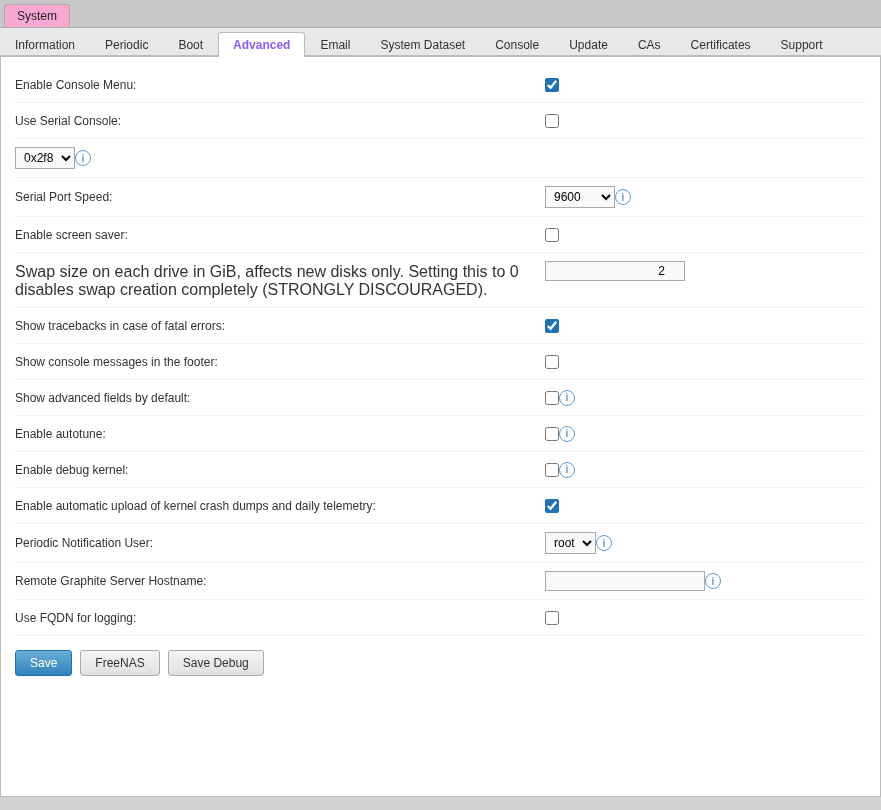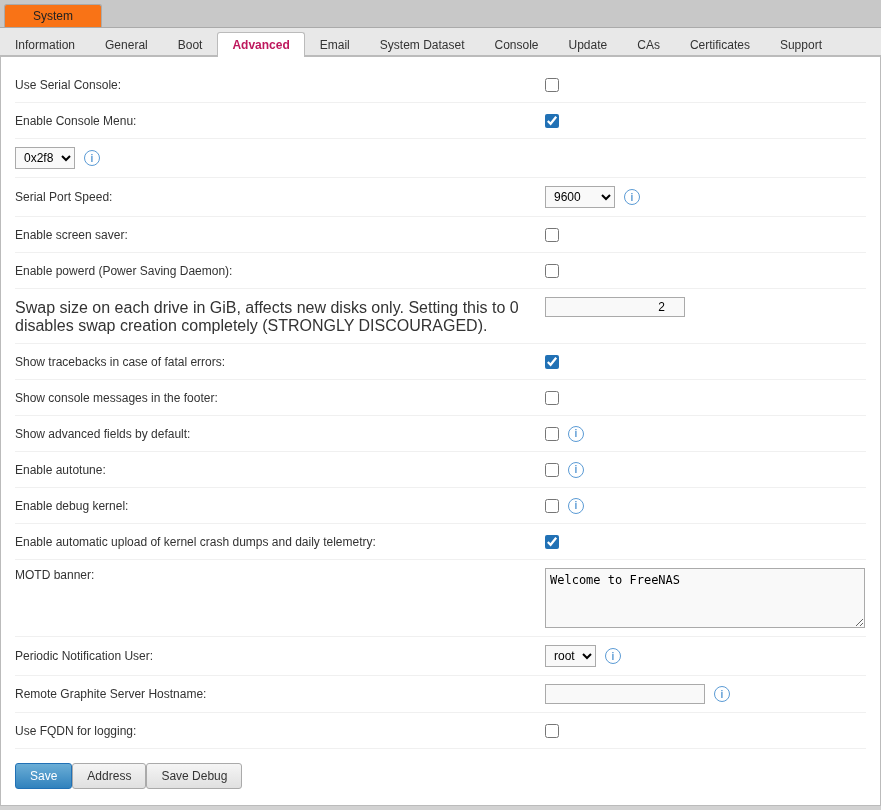--- a/index.html
+++ b/index.html
@@ -16,8 +16,8 @@
     }
     .window-tab {
       display: inline-block;
-      padding: 4px 28px;
-      background: #f97316;
+      padding: 4px 12px;
+      background: #f9a8d4;
       border: 1px solid #aaa;
       border-bottom: none;
       border-radius: 3px 3px 0 0;

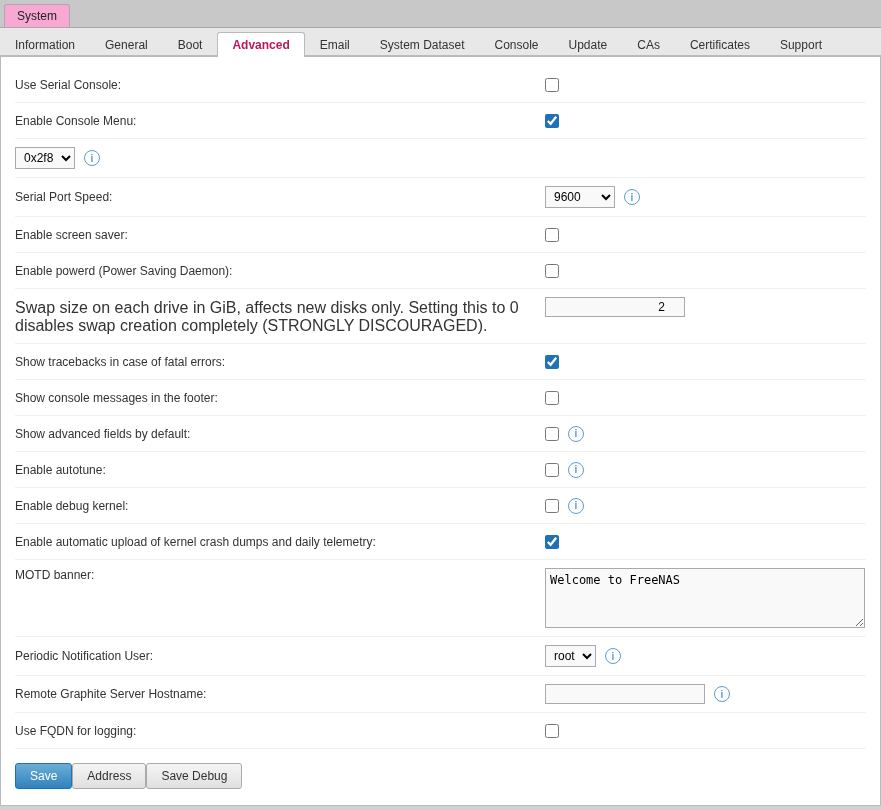--- a/index.html
+++ b/index.html
@@ -172,7 +172,7 @@
 <div class="nav-tab-bar">
 
 <div class="nav-tab">Information</div>
-    <div class="nav-tab">General</div>
+    <div class="nav-tab">Periodic</div>
     <div class="nav-tab">Boot</div>
     <div class="nav-tab active">Advanced</div>
     <div class="nav-tab">Email</div>

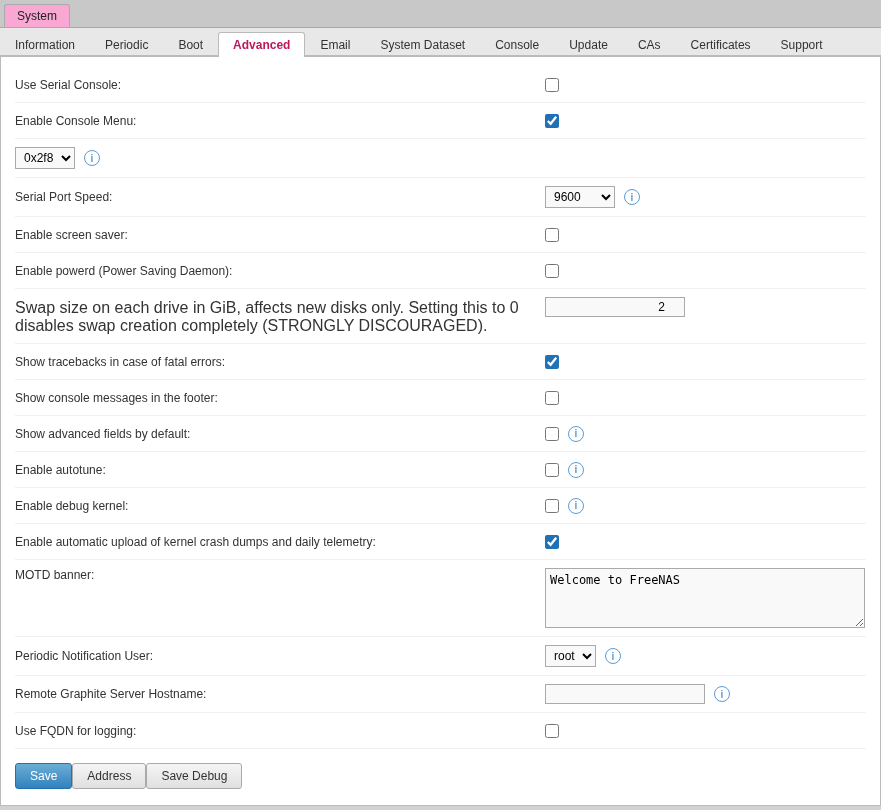--- a/index.html
+++ b/index.html
@@ -45,7 +45,7 @@
     .nav-tab.active {
       background: #fff;
       border-color: #bbb;
-      color: #be185d;
+      color: #8b5cf6;
       font-weight: bold;
     }
     .content {

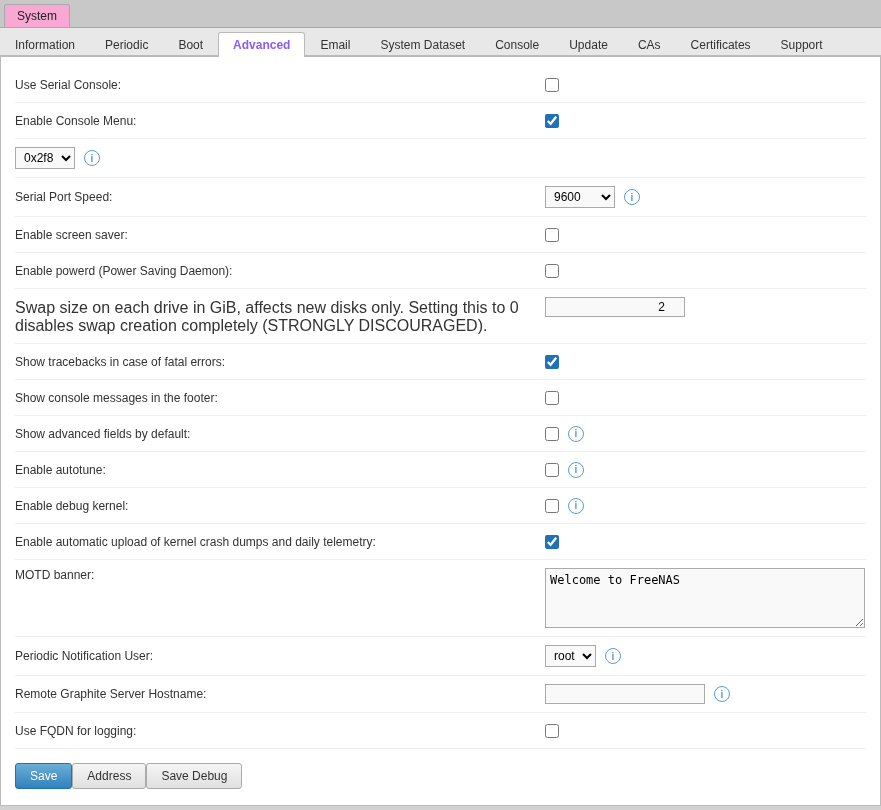--- a/index.html
+++ b/index.html
@@ -187,15 +187,15 @@
 <div class="content">
 
   <div class="form-row">
+      <div class="form-label">Enable Console Menu:</div>
+      <div class="form-control">
+        <input type="checkbox" class="checkbox-input checked-blue" checked="" style="">
+      </div>
+    </div>
+    <div class="form-row">
       <div class="form-label">Use Serial Console:</div>
       <div class="form-control">
         <input type="checkbox" class="checkbox-input checked-blue" style="">
-      </div>
-    </div>
-    <div class="form-row">
-      <div class="form-label">Enable Console Menu:</div>
-      <div class="form-control">
-        <input type="checkbox" class="checkbox-input checked-blue" checked="" style="">
       </div>
     </div>
     <div class="form-row">

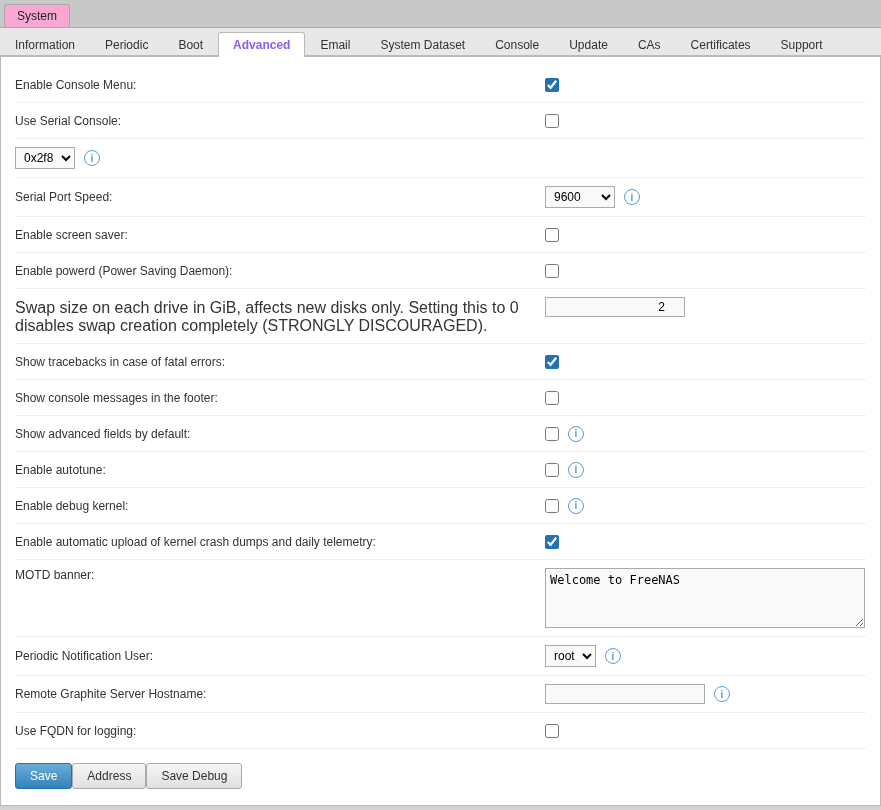--- a/index.html
+++ b/index.html
@@ -76,7 +76,7 @@
       flex: 1;
       display: flex;
       align-items: center;
-      gap: 9px;
+      gap: 0;
     }
     .checkbox-input {
       width: 14px;

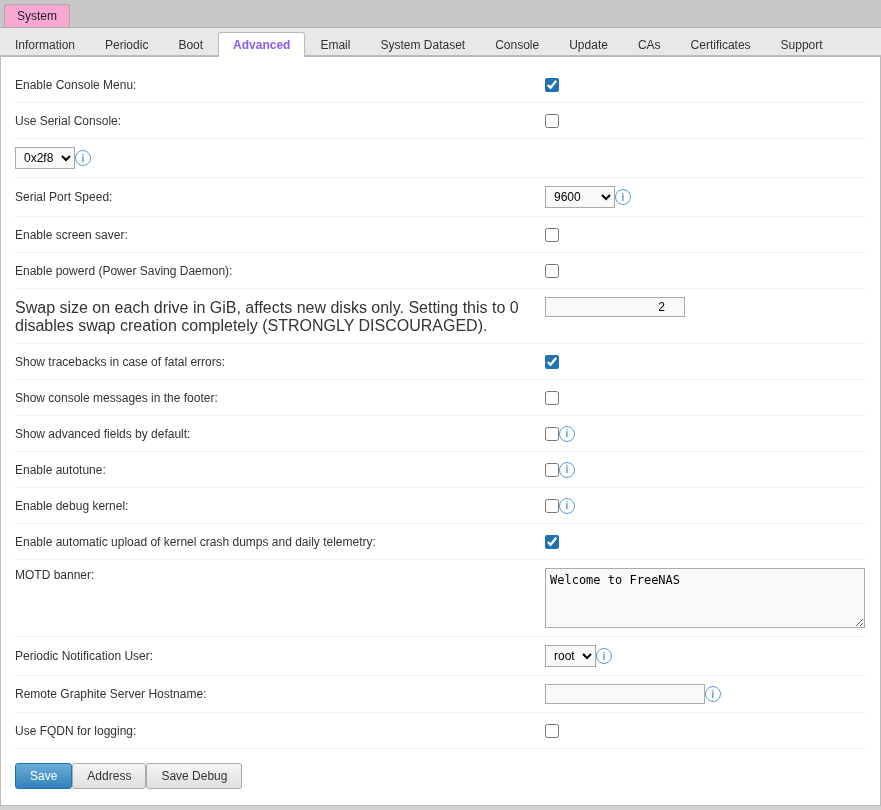--- a/index.html
+++ b/index.html
@@ -217,12 +217,6 @@
         <input type="checkbox" class="checkbox-input checked-blue" style="">
       </div>
     </div>
-    <div class="form-row">
-      <div class="form-label">Enable powerd (Power Saving Daemon):</div>
-      <div class="form-control">
-        <input type="checkbox" class="checkbox-input checked-blue" style="">
-      </div>
-    </div>
     <div class="form-row-multiline">
       <div class="form-label multiline" style="font-size: 16px;">Swap size on each drive in GiB, affects new disks only. Setting this to 0 disables swap creation completely (STRONGLY DISCOURAGED).</div>
       <div class="form-control">

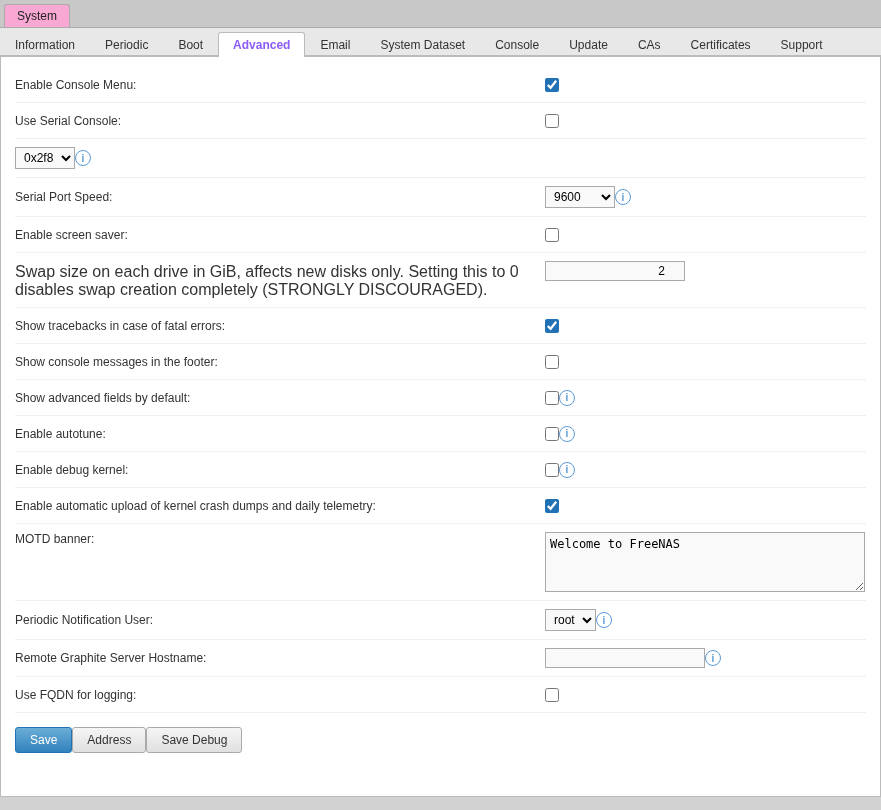--- a/index.html
+++ b/index.html
@@ -262,12 +262,6 @@
         <input type="checkbox" class="checkbox-input checked-blue" checked="" style="">
       </div>
     </div>
-    <div class="motd-row">
-      <div class="form-label">MOTD banner:</div>
-      <div class="form-control">
-        <textarea class="textarea-input" style="">Welcome to FreeNAS</textarea>
-      </div>
-    </div>
     <div class="form-row">
       <div class="form-label">Periodic Notification User:</div>
       <div class="form-control">

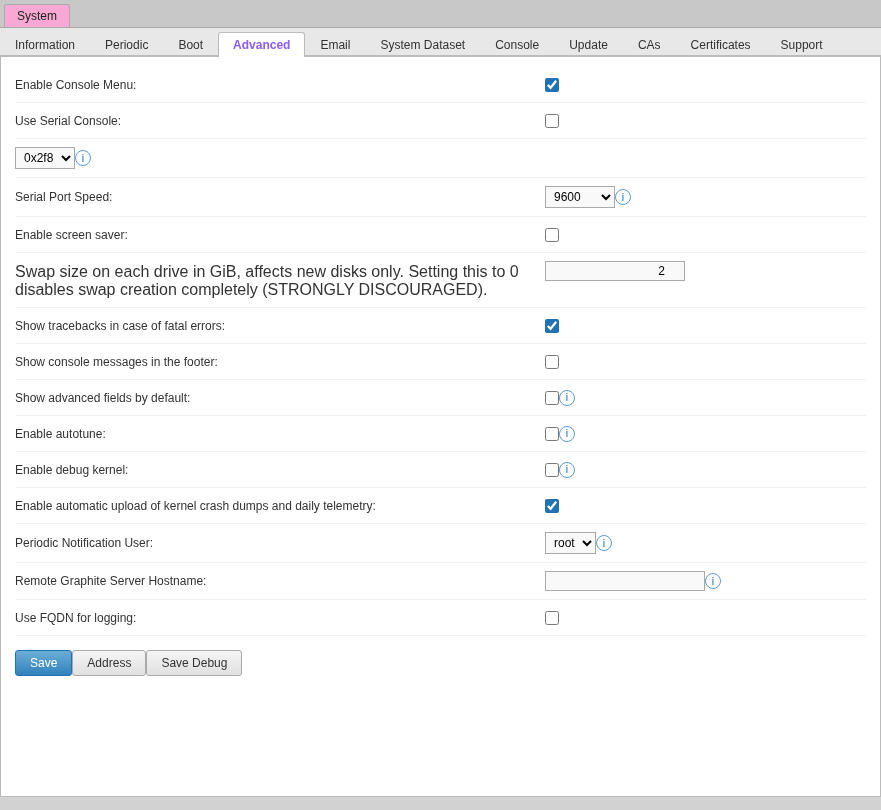--- a/index.html
+++ b/index.html
@@ -130,6 +130,7 @@
     }
     .footer-buttons {
       display: flex;
+      gap: 8px;
       padding: 14px 0 6px 0;
     }
     .btn {

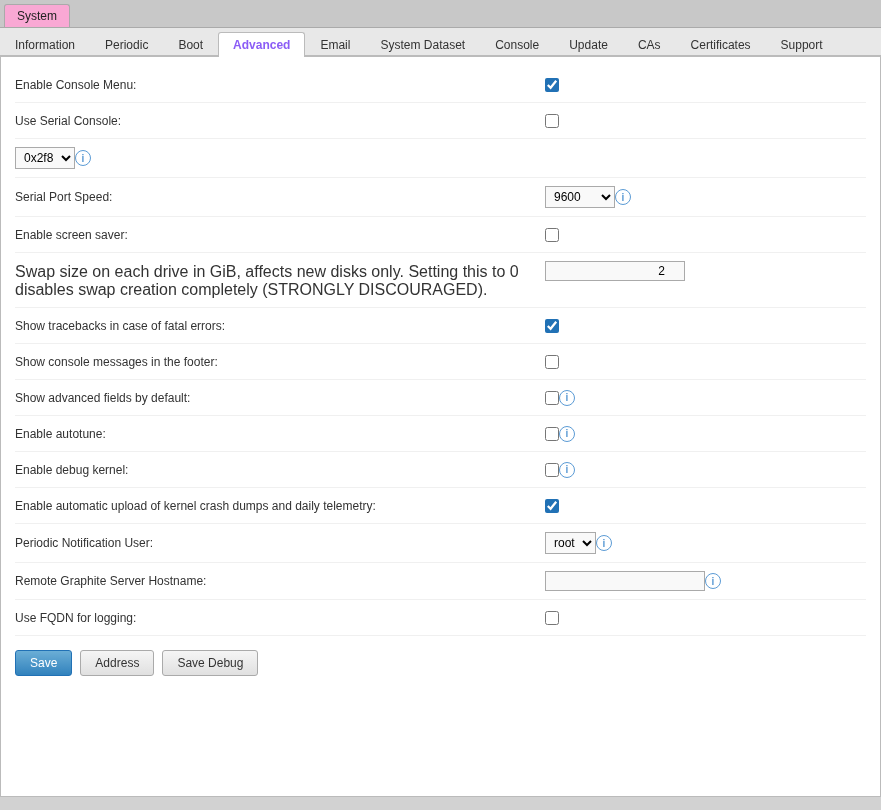--- a/index.html
+++ b/index.html
@@ -285,7 +285,7 @@
     </div>
     <div class="footer-buttons">
     <button class="btn btn-primary">Save</button>
-    <button class="btn">Address</button>
+    <button class="btn">FreeNAS</button>
     <button class="btn">Save Debug</button>
   </div>
 </div>

